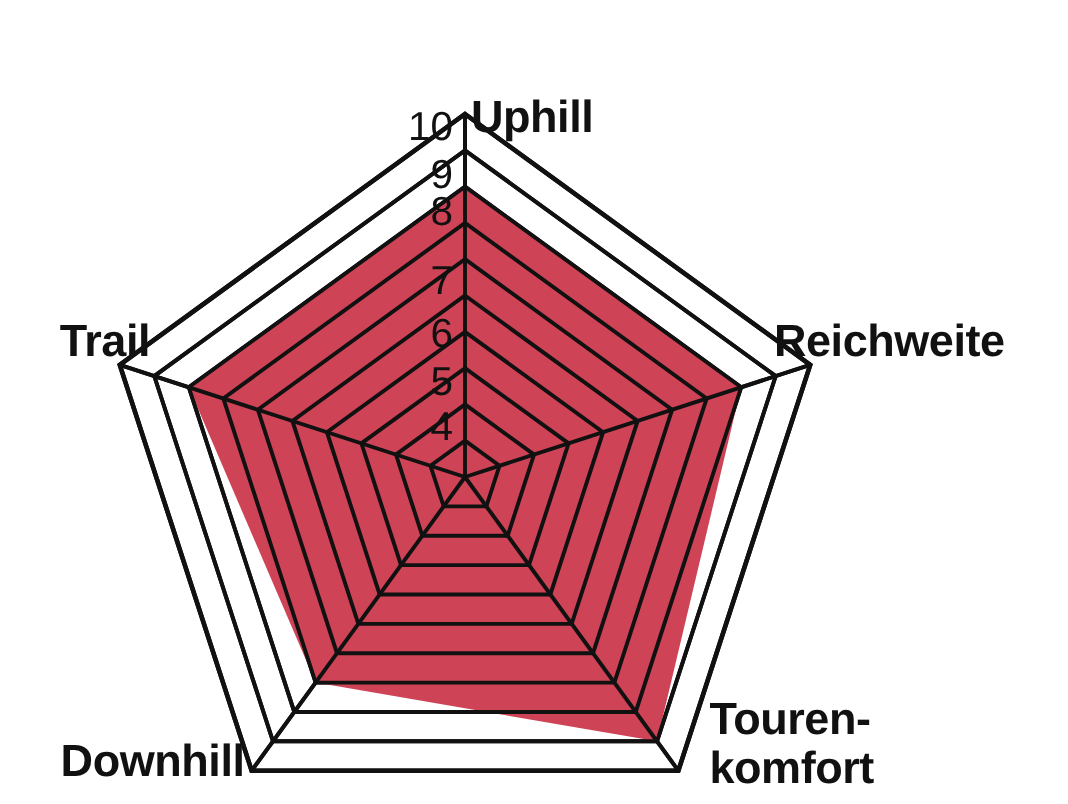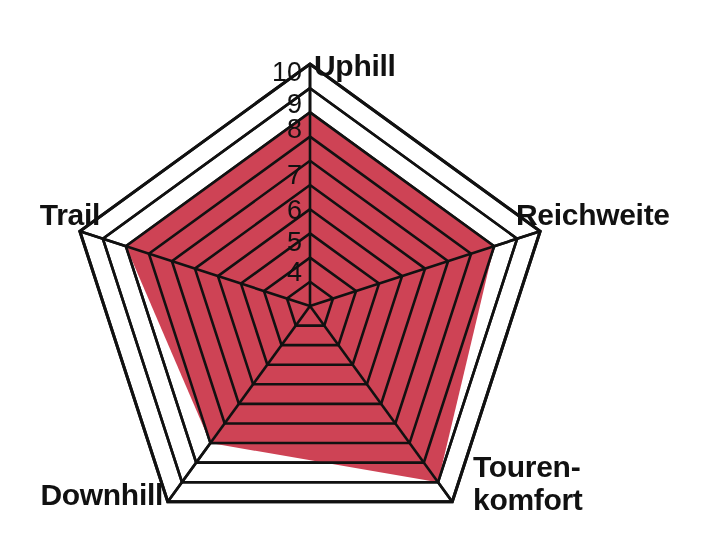--- a/index.html
+++ b/index.html
@@ -16,7 +16,7 @@
   }
   #chart-root {
     position: absolute;
-    left: 0; top: 4px;
+    left: 0; top: 16px;
     width: 712px;
     height: 428px;
   }

